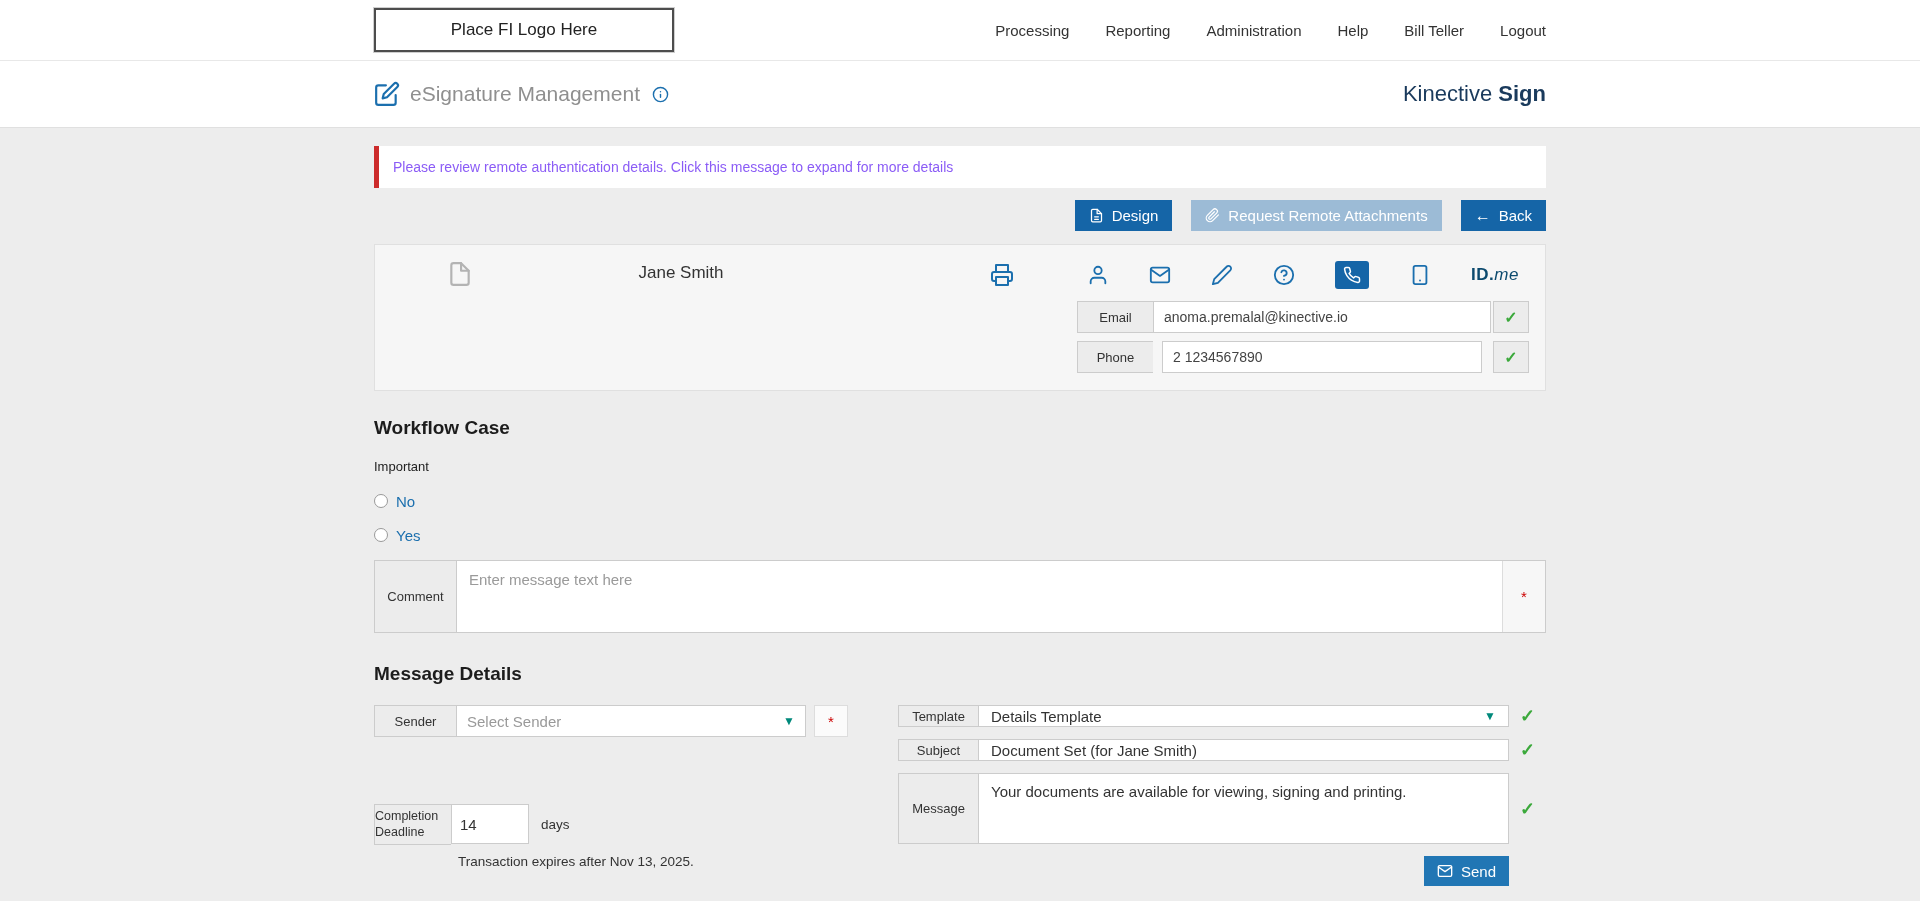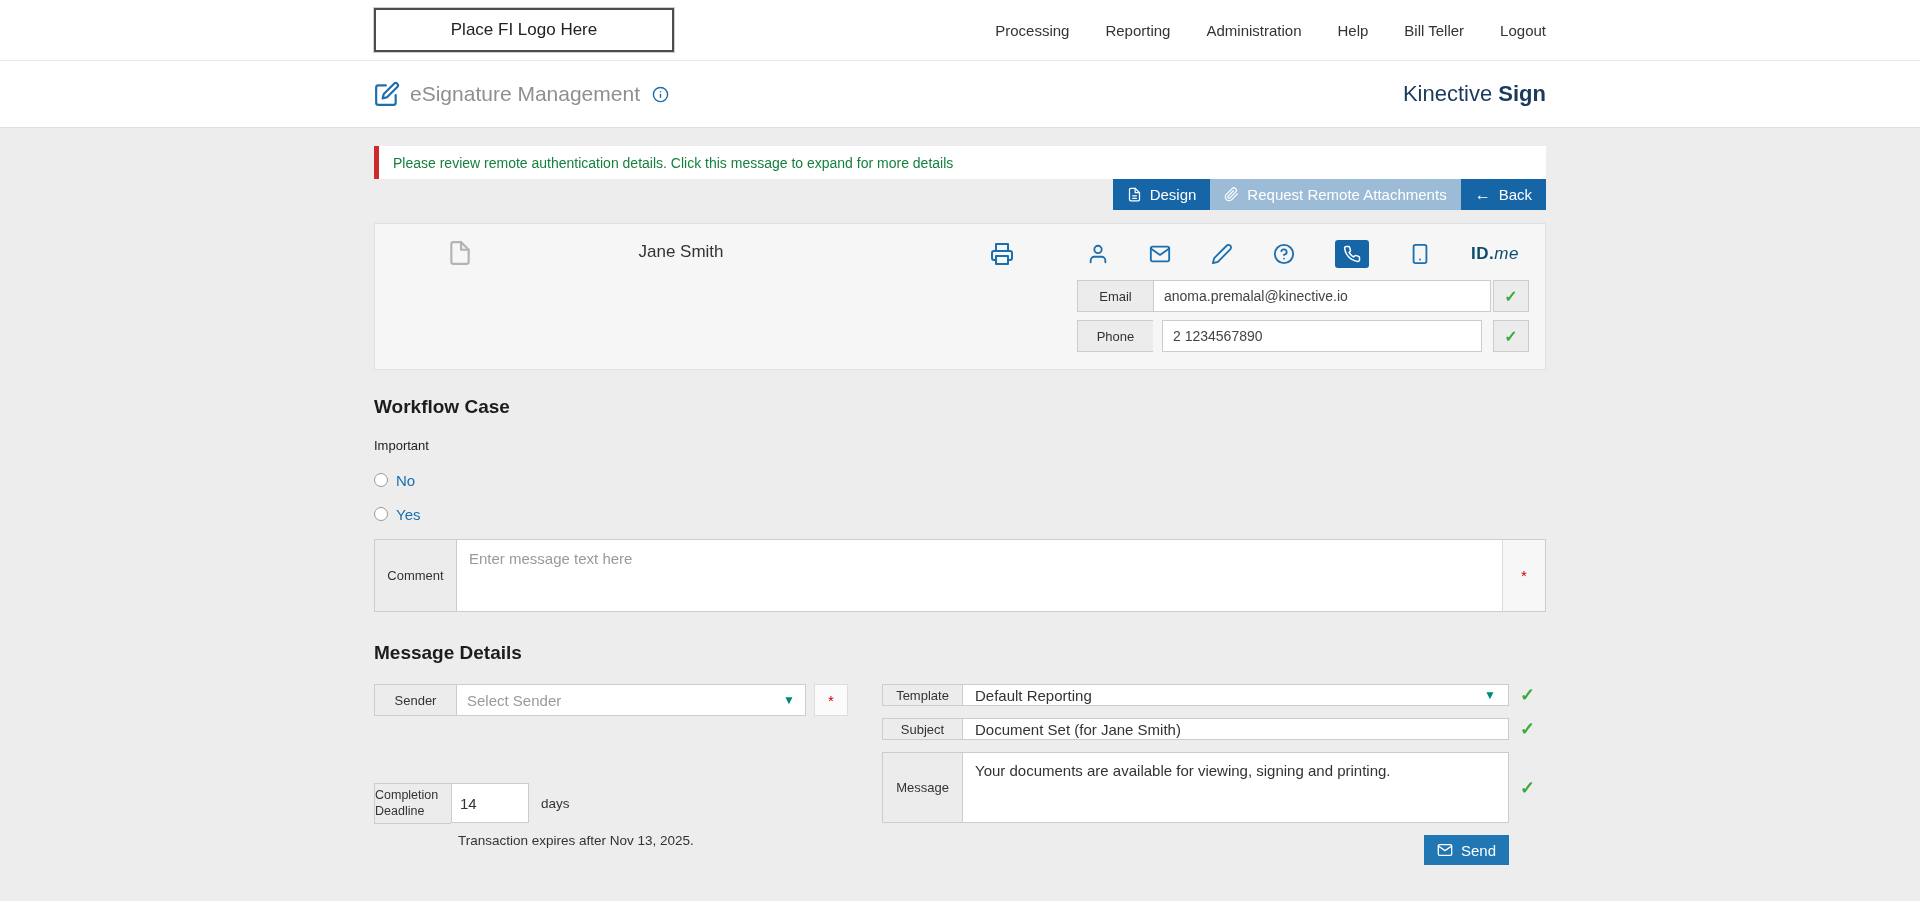--- a/index.html
+++ b/index.html
@@ -47,9 +47,9 @@
   main{background:#ededed;height:773px;overflow:hidden;padding-top:18px;}
 
   .alert{
-    height:33px;background:#fff;border-left:5px solid var(--alert-red);
+    height:42px;background:#fff;border-left:5px solid var(--alert-red);
     display:flex;align-items:center;padding-left:14px;
-    font-size:14px;color:#15803d;text-align:center;
+    font-size:14px;color:#8b5cf6;text-align:center;
   }
 
   .toolbar{display:flex;justify-content:flex-end;gap:0;}

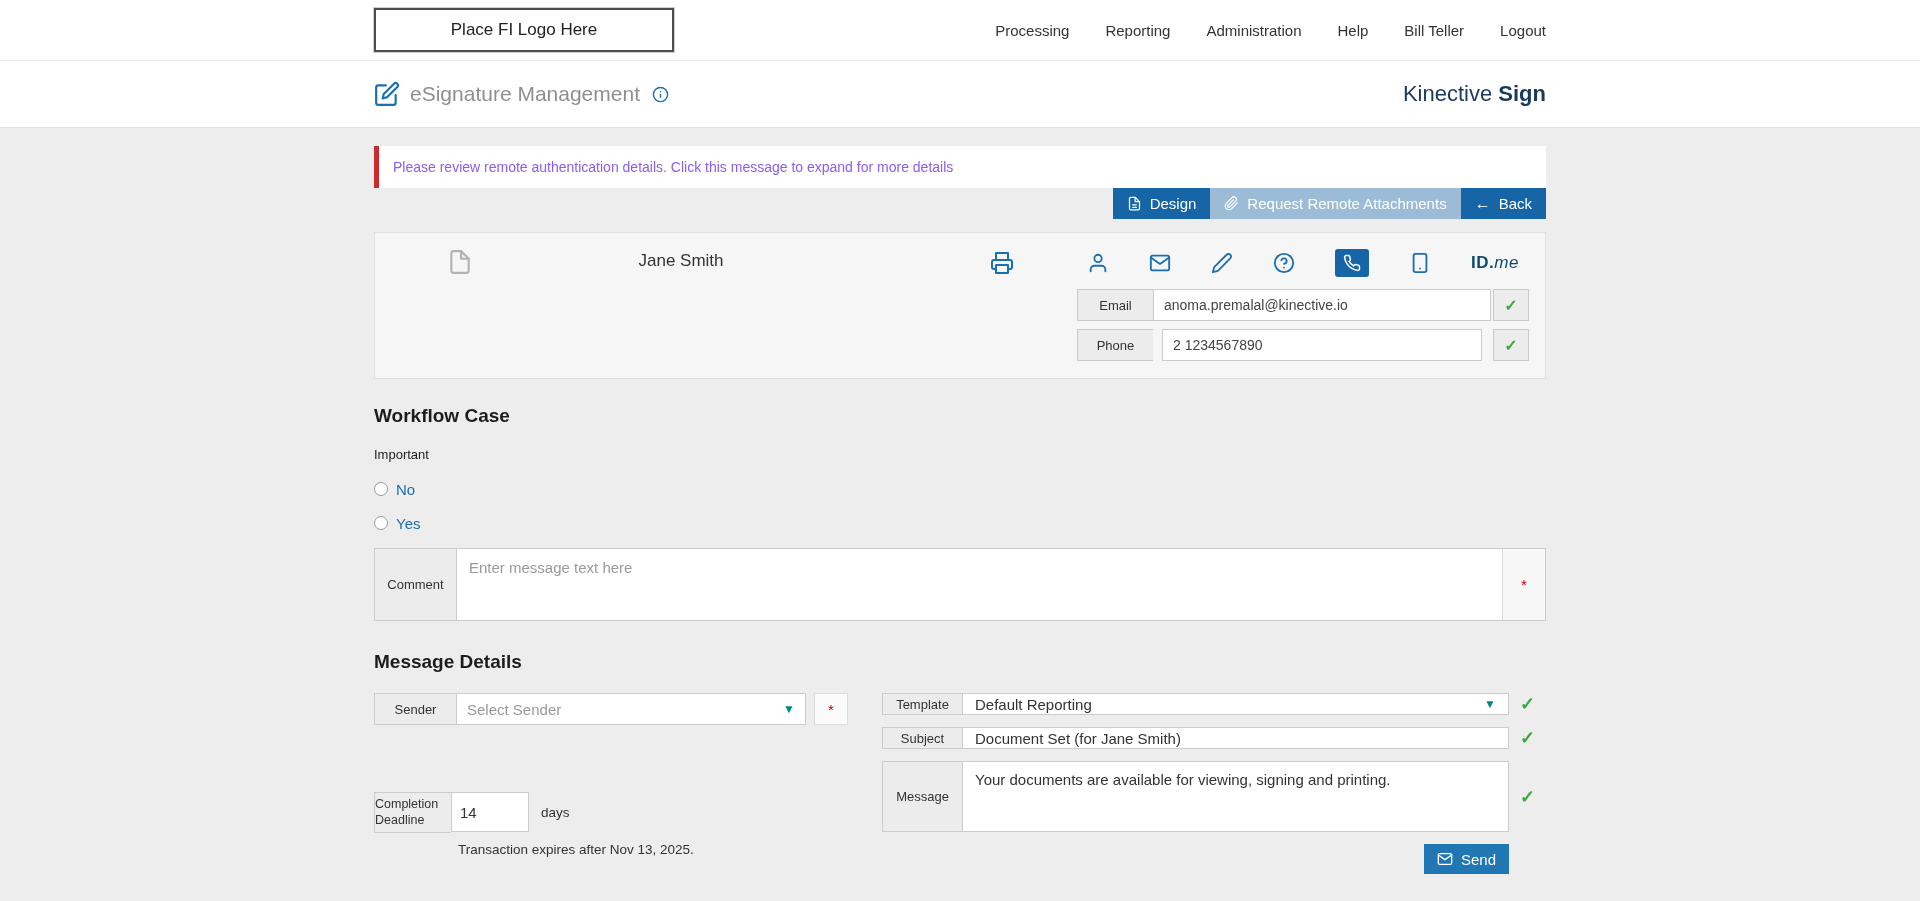--- a/index.html
+++ b/index.html
@@ -52,7 +52,7 @@
     font-size:14px;color:#8b5cf6;text-align:center;
   }
 
-  .toolbar{display:flex;justify-content:flex-end;gap:0;}
+  .toolbar{margin-top:12px;display:flex;justify-content:flex-end;gap:19px;}
   .btn{
     height:31px;border:none;padding:0 14px;display:inline-flex;align-items:center;gap:8px;
     background:var(--primary);color:#fff;font-size:15px;font-family:inherit;

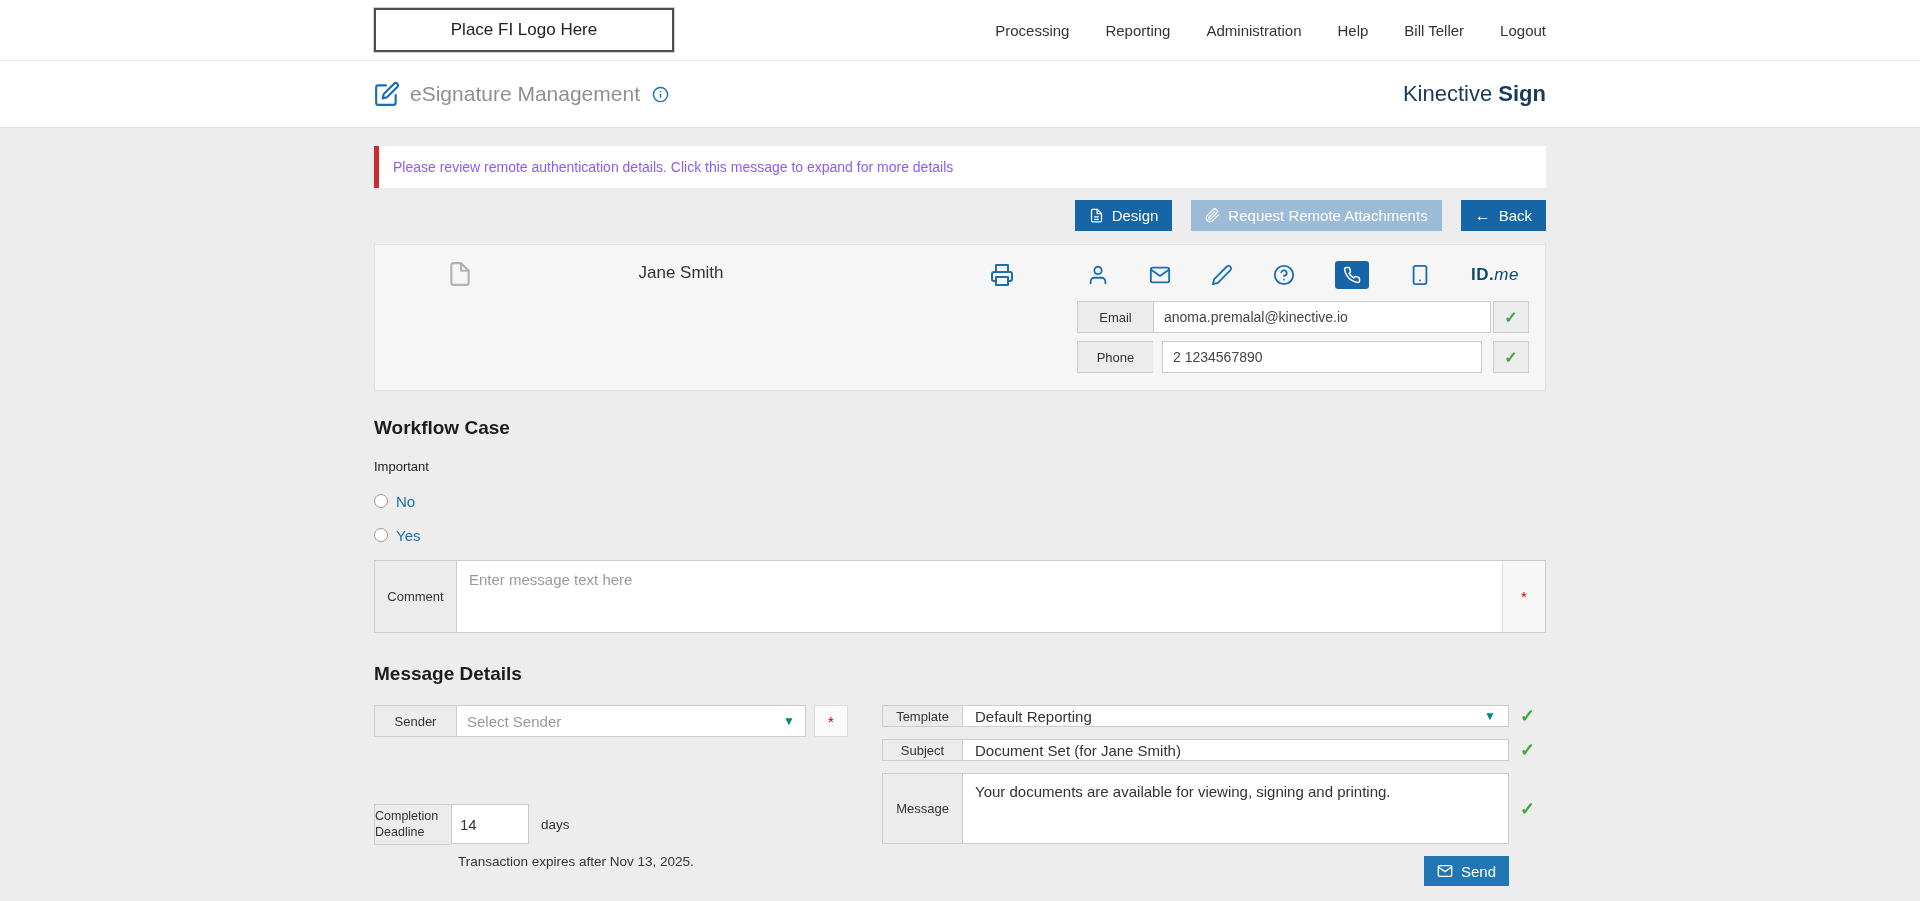--- a/index.html
+++ b/index.html
@@ -112,7 +112,7 @@
   
   .md-grid{margin-top:20px;display:flex;gap:34px;align-items:flex-start;}
   .md-left{width:474px;flex:none;}
-  .md-right{flex:1;}
+  .md-right{flex:1;margin-left:16px;}
 
   .sender-row{display:flex;height:32px;align-items:stretch;}
   .box-label{

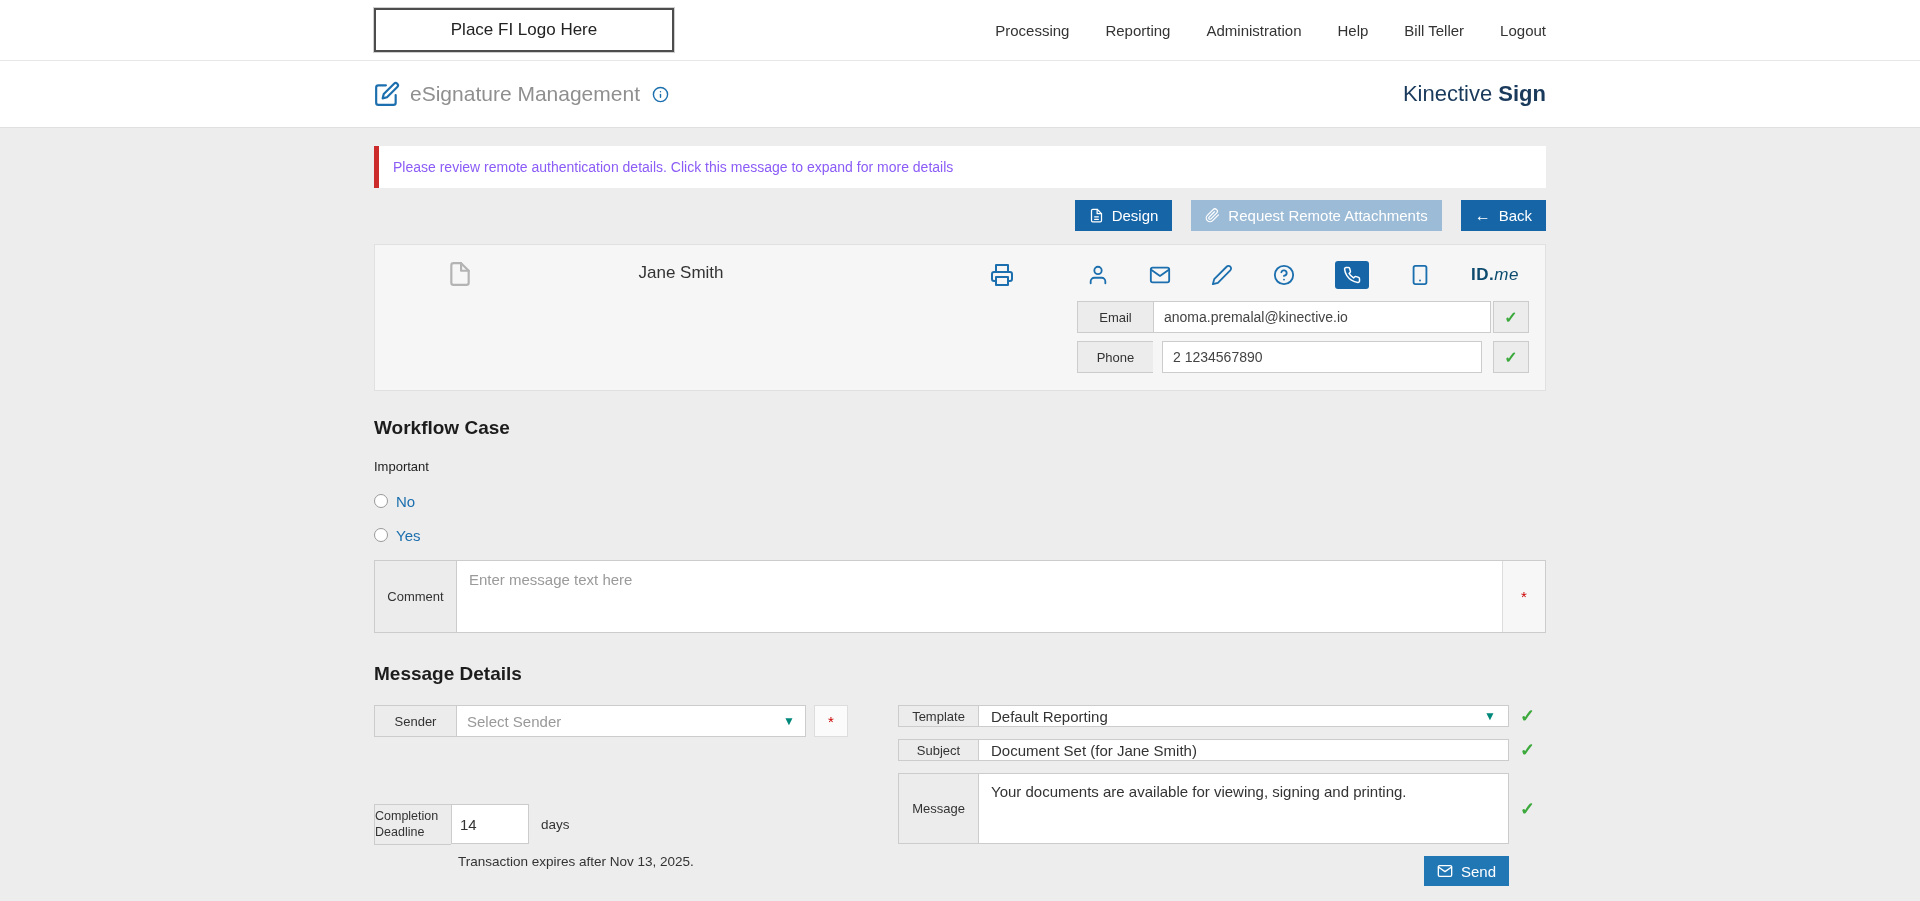--- a/index.html
+++ b/index.html
@@ -361,7 +361,7 @@
         <div class="mrow" data-interactable="false">
           <div class="mrow-label" data-interactable="false">Template</div>
           <div class="mrow-input" data-interactable="true">
-            <span class="value" data-interactable="false">Default Reporting</span>
+            <span class="value" data-interactable="false">Details Template</span>
             <span class="caret" data-interactable="false">▼</span>
           </div>
           <div class="mrow-check" data-interactable="false">✓</div>

